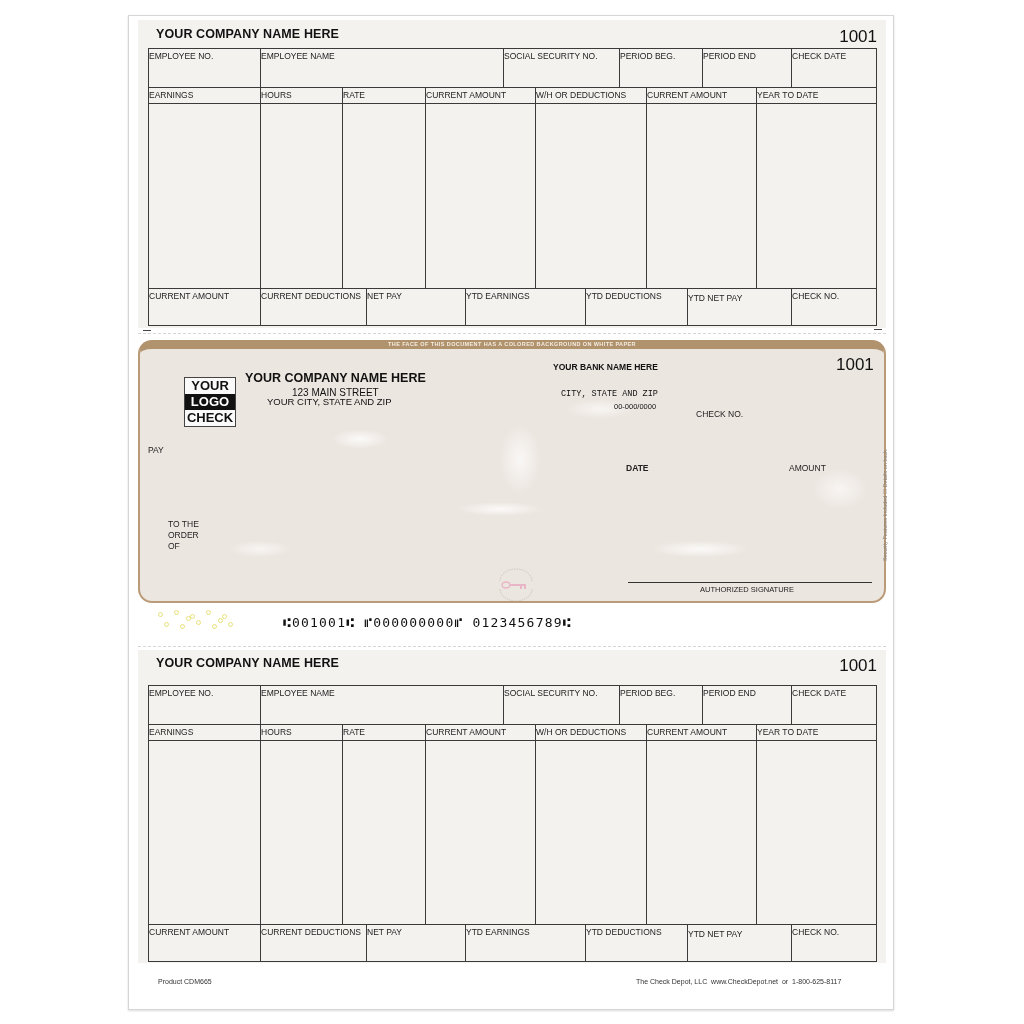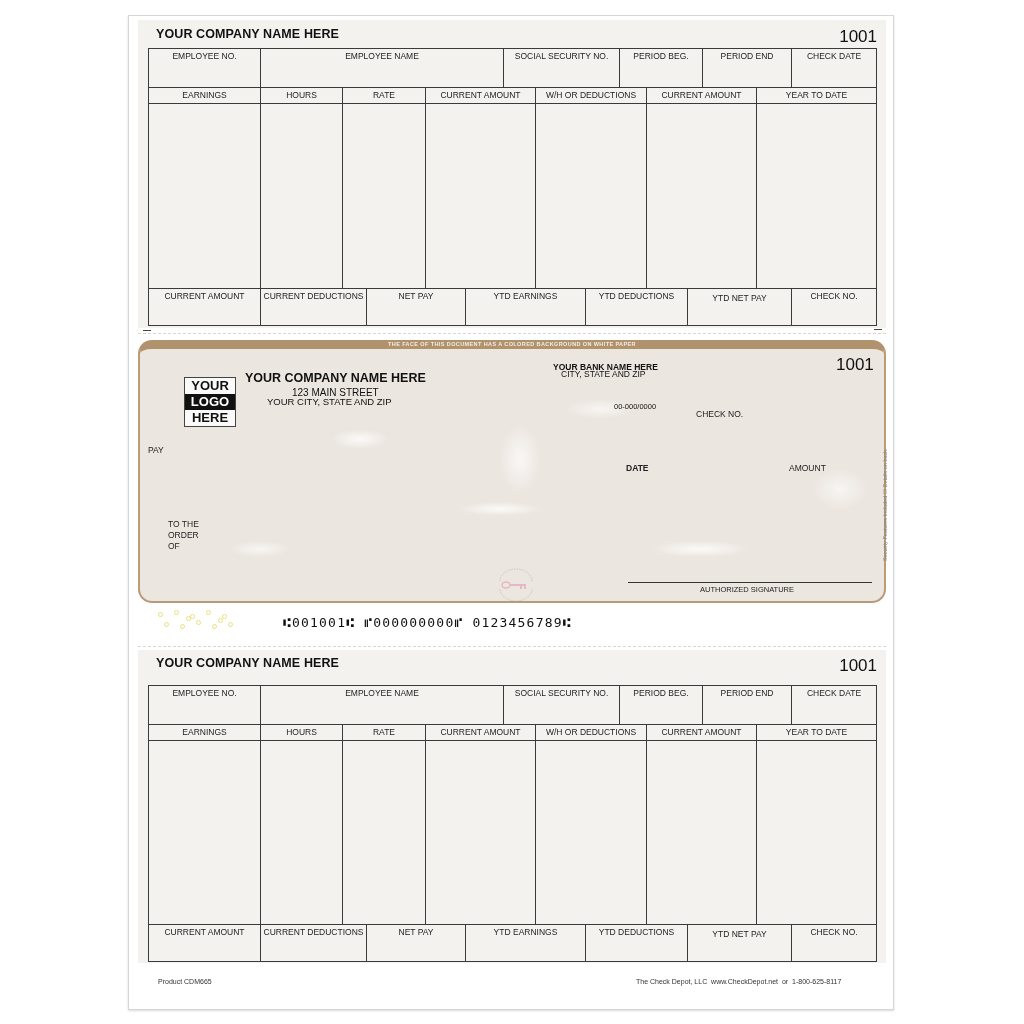--- a/index.html
+++ b/index.html
@@ -8,7 +8,7 @@
   .stub{position:absolute;left:138px;width:748px;background:#f3f2ef;}
   .stub-title{position:absolute;left:156px;font-weight:bold;font-size:12.5px;letter-spacing:0.1px;}
   .stub-num{position:absolute;right:147px;font-size:17px;}
-  .cell{position:absolute;box-sizing:border-box;border:1px solid #3a3a3a;font-size:8.5px;text-align:center;color:#222;padding-top:2px;}
+  .cell{position:absolute;box-sizing:border-box;border:1px solid #3a3a3a;font-size:8.5px;color:#222;padding-top:2px;}
   .dash{position:absolute;left:138px;width:748px;border-top:1px dashed #d7d7d7;height:0;}
   .tick{position:absolute;width:8px;height:1px;background:#444;}
   .check{position:absolute;left:138px;top:340px;width:748px;height:263px;box-sizing:border-box;border-radius:14px;

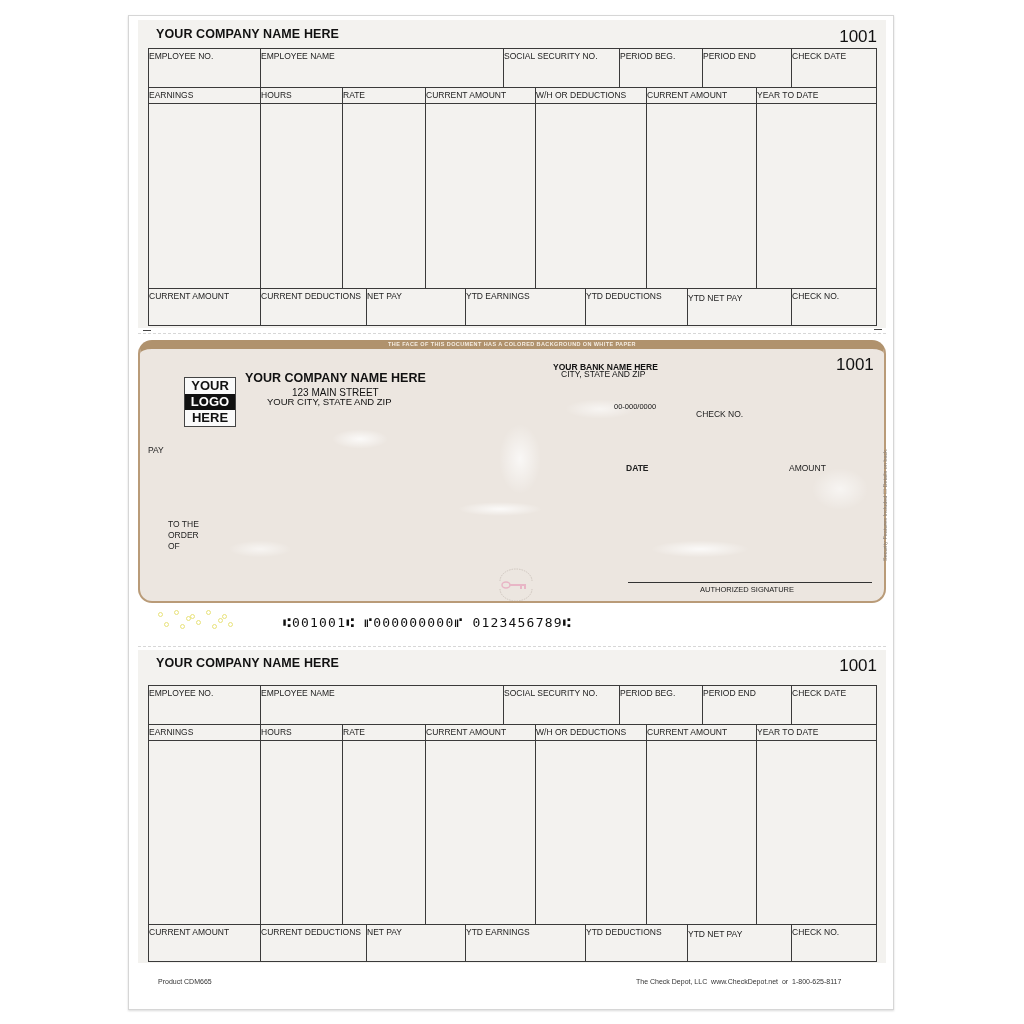--- a/index.html
+++ b/index.html
@@ -84,7 +84,7 @@
   <div class="abs" style="left:127px;top:47px;font-size:9.5px;">YOUR CITY, STATE AND ZIP</div>
 
   <div class="abs" style="left:413px;top:13px;font-weight:bold;font-size:8.5px;">YOUR BANK NAME HERE</div>
-  <div class="abs" style="left:421px;top:20px;font-size:8.5px;">CITY, STATE AND ZIP</div>
+  <div class="abs" style="left:421px;top:40px;font-size:8.5px;font-family:Liberation Mono, monospace;">CITY, STATE AND ZIP</div>
   <div class="abs" style="left:442px;top:53px;font-size:7.5px;padding-left:32px;">00-000/0000</div>
   <div class="abs" style="left:696px;top:6px;font-size:17px;">1001</div>
   <div class="lbl" style="left:556px;top:60px;">CHECK NO.</div>

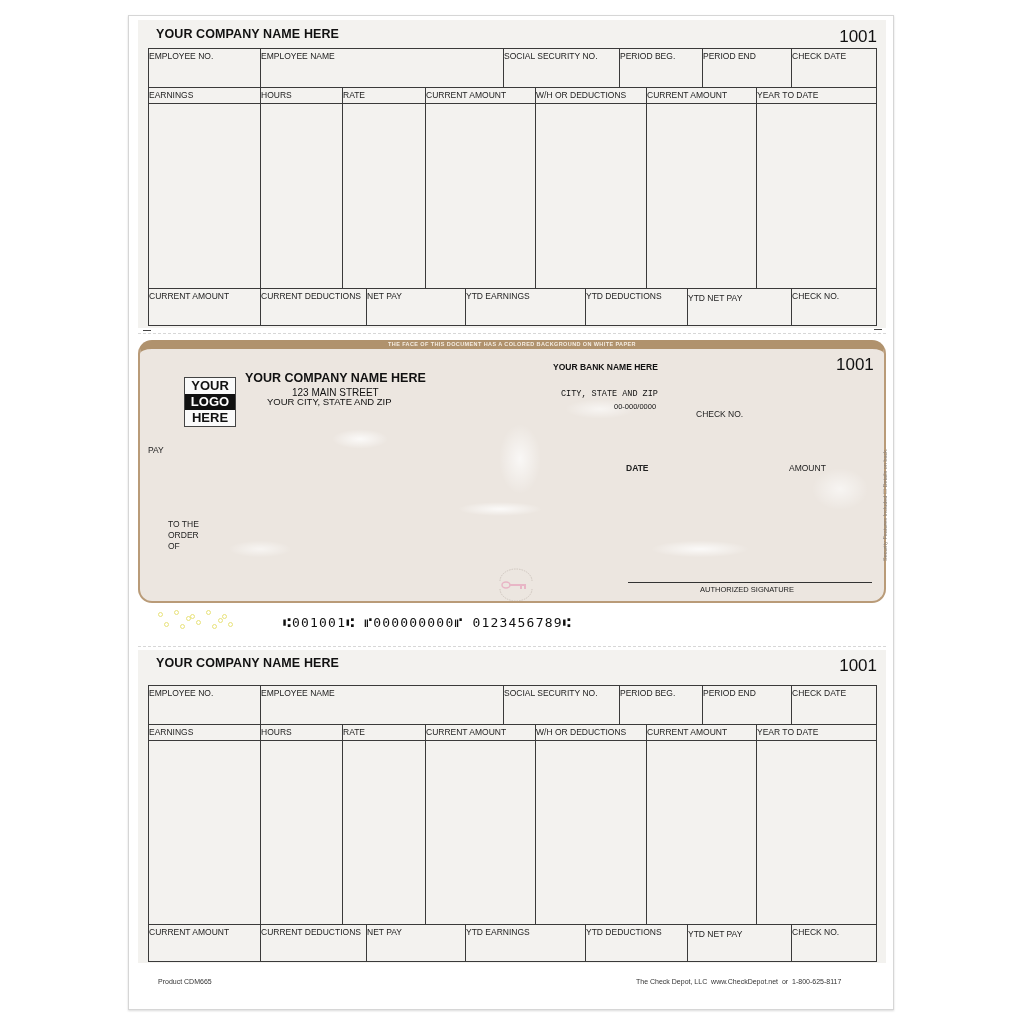--- a/index.html
+++ b/index.html
@@ -77,7 +77,7 @@
   <div class="logo">
     <div>YOUR</div>
     <div class="mid">LOGO</div>
-    <div>HERE</div>
+    <div>CHECK</div>
   </div>
   <div class="abs" style="left:105px;top:22px;font-weight:bold;font-size:12.5px;">YOUR COMPANY NAME HERE</div>
   <div class="abs" style="left:152px;top:38px;font-size:10px;">123 MAIN STREET</div>

